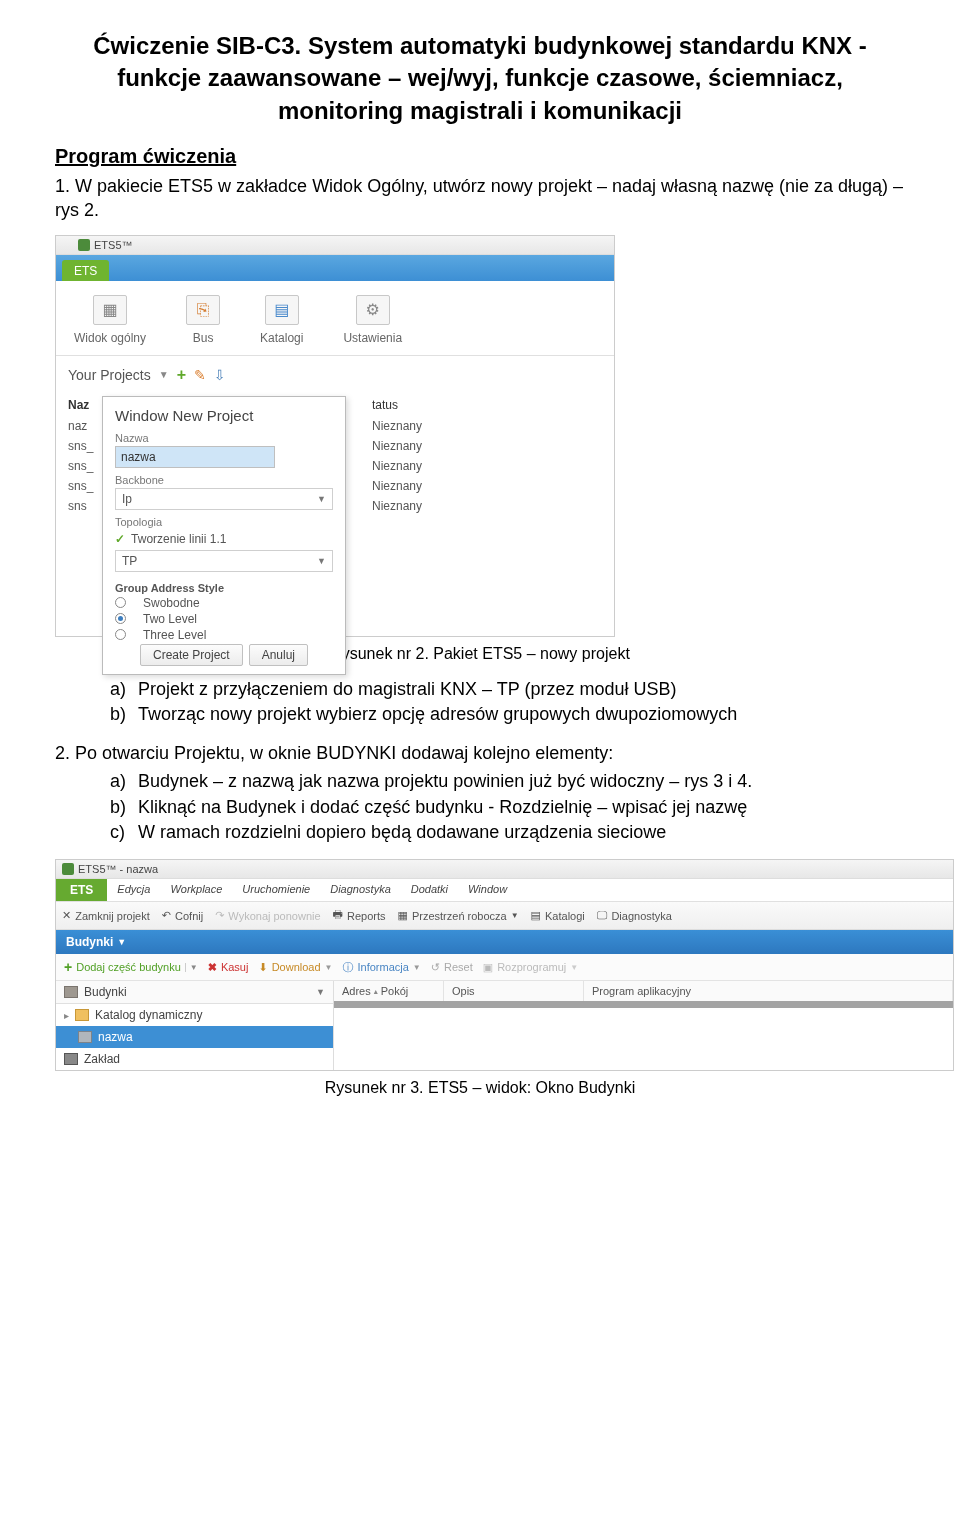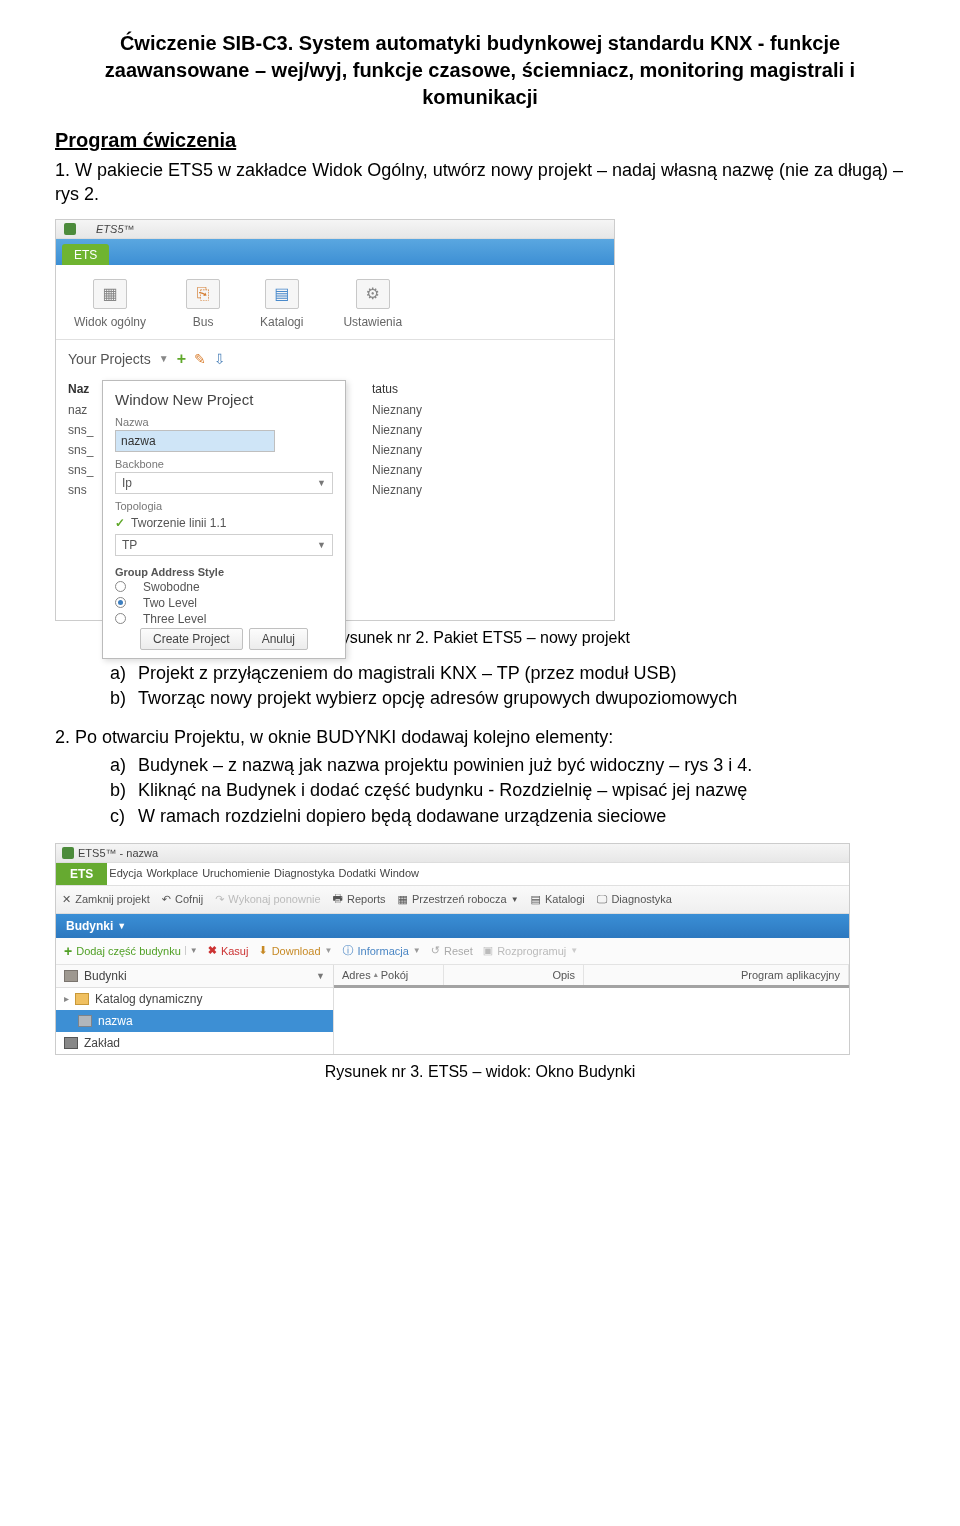--- a/index.html
+++ b/index.html
@@ -17,7 +17,7 @@
   .doc-title {
     font-weight: bold;
     text-align: center;
-    font-size: 20px;
+    font-size: 24px;
     line-height: 1.35;
     margin-bottom: 18px;
   }

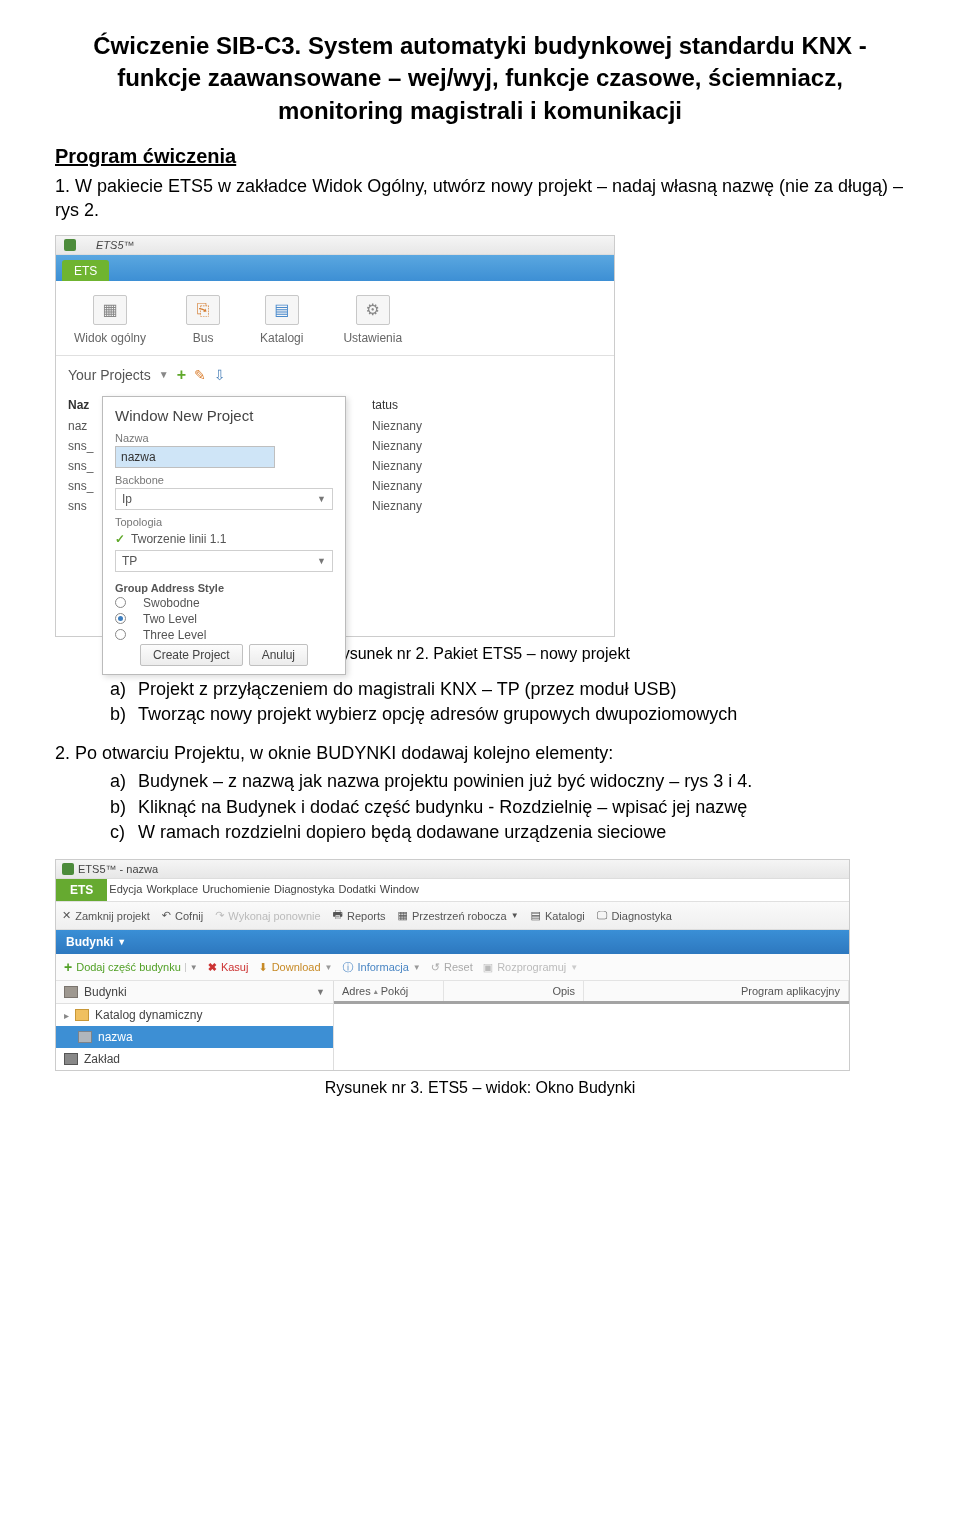--- a/index.html
+++ b/index.html
@@ -51,11 +51,11 @@
   }
   .shot1-titlebar {
     background: linear-gradient(#f5f5f5,#e7e7e7);
-    padding: 3px 8px;
+    padding: 3px 22px;
     font-size: 11px;
     color: #444;
     border-bottom: 1px solid #ddd;
-    display: flex; align-items: center; gap: 20px; font-style: italic;
+    display: flex; align-items: center; gap: 4px;
   }
   .shot1-tabrow {
     background: linear-gradient(#5aa7e0,#3d8fd4);

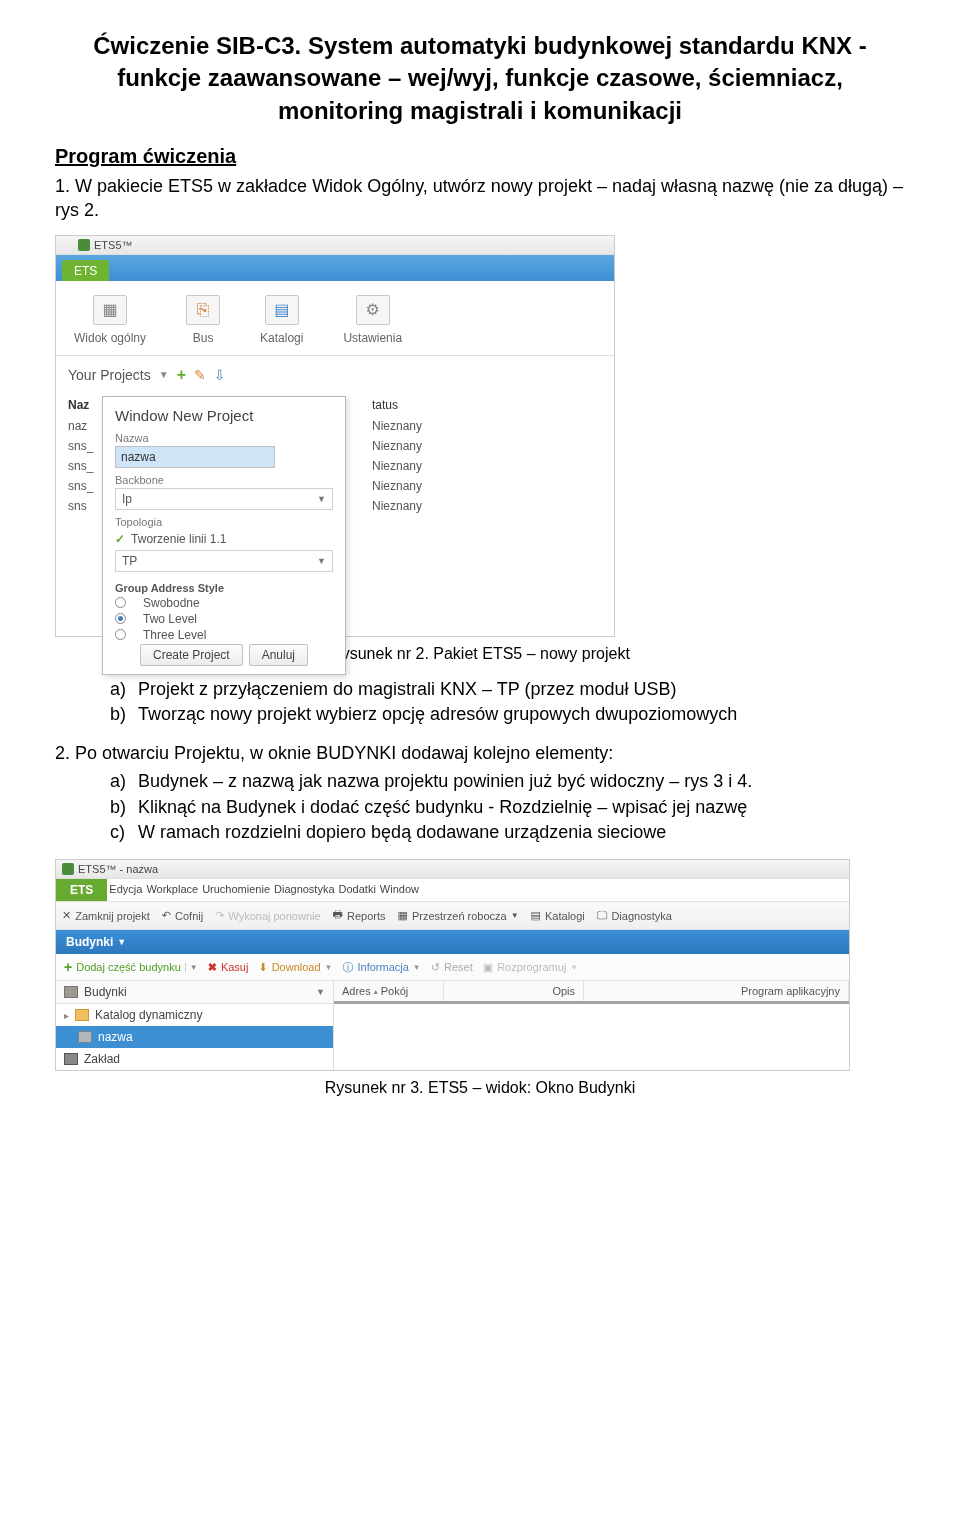--- a/index.html
+++ b/index.html
@@ -135,7 +135,7 @@
   }
   
   .shot2 {
-    width: 795px;
+    width: 899px;
     border: 1px solid #ccc;
     font-family: "Segoe UI", Arial, sans-serif;
     font-size: 11px;

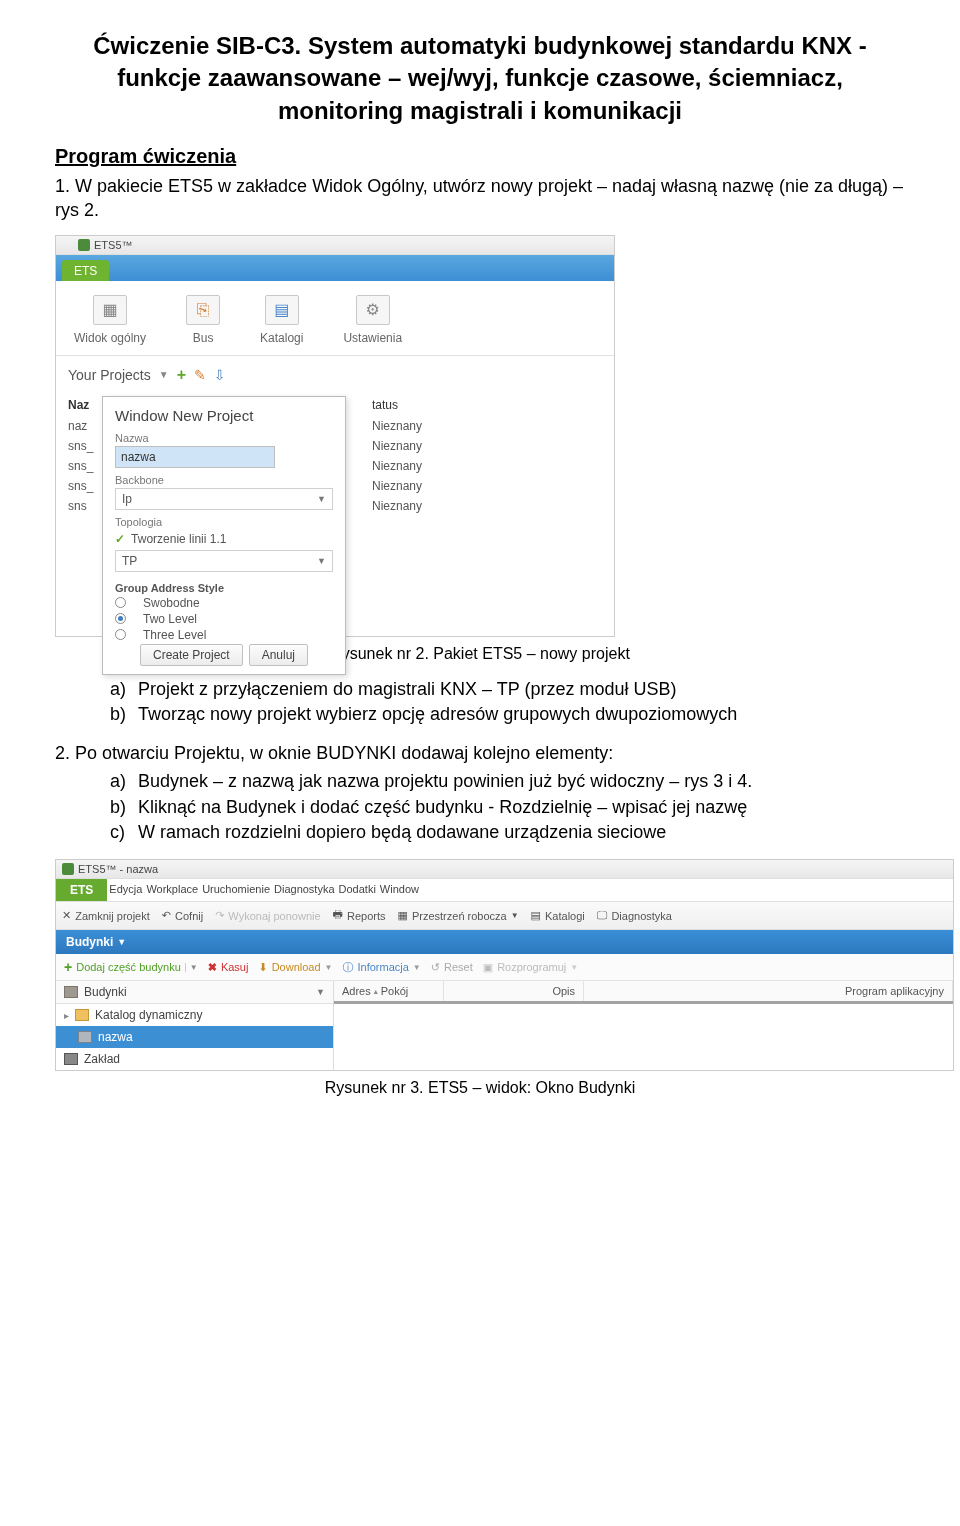--- a/index.html
+++ b/index.html
@@ -159,7 +159,7 @@
   .shot2-ets-btn {
     background:#66aa30;color:#fff;padding:4px 14px;font-weight:bold;font-size:12px;
   }
-  .shot2-menu-item { padding:4px 2px; color:#444;}
+  .shot2-menu-item { padding:4px 10px; color:#444;font-style:italic;}
   .shot2-toolbar {
     background: linear-gradient(#fafafa,#efefef);
     border-bottom:1px solid #ddd;

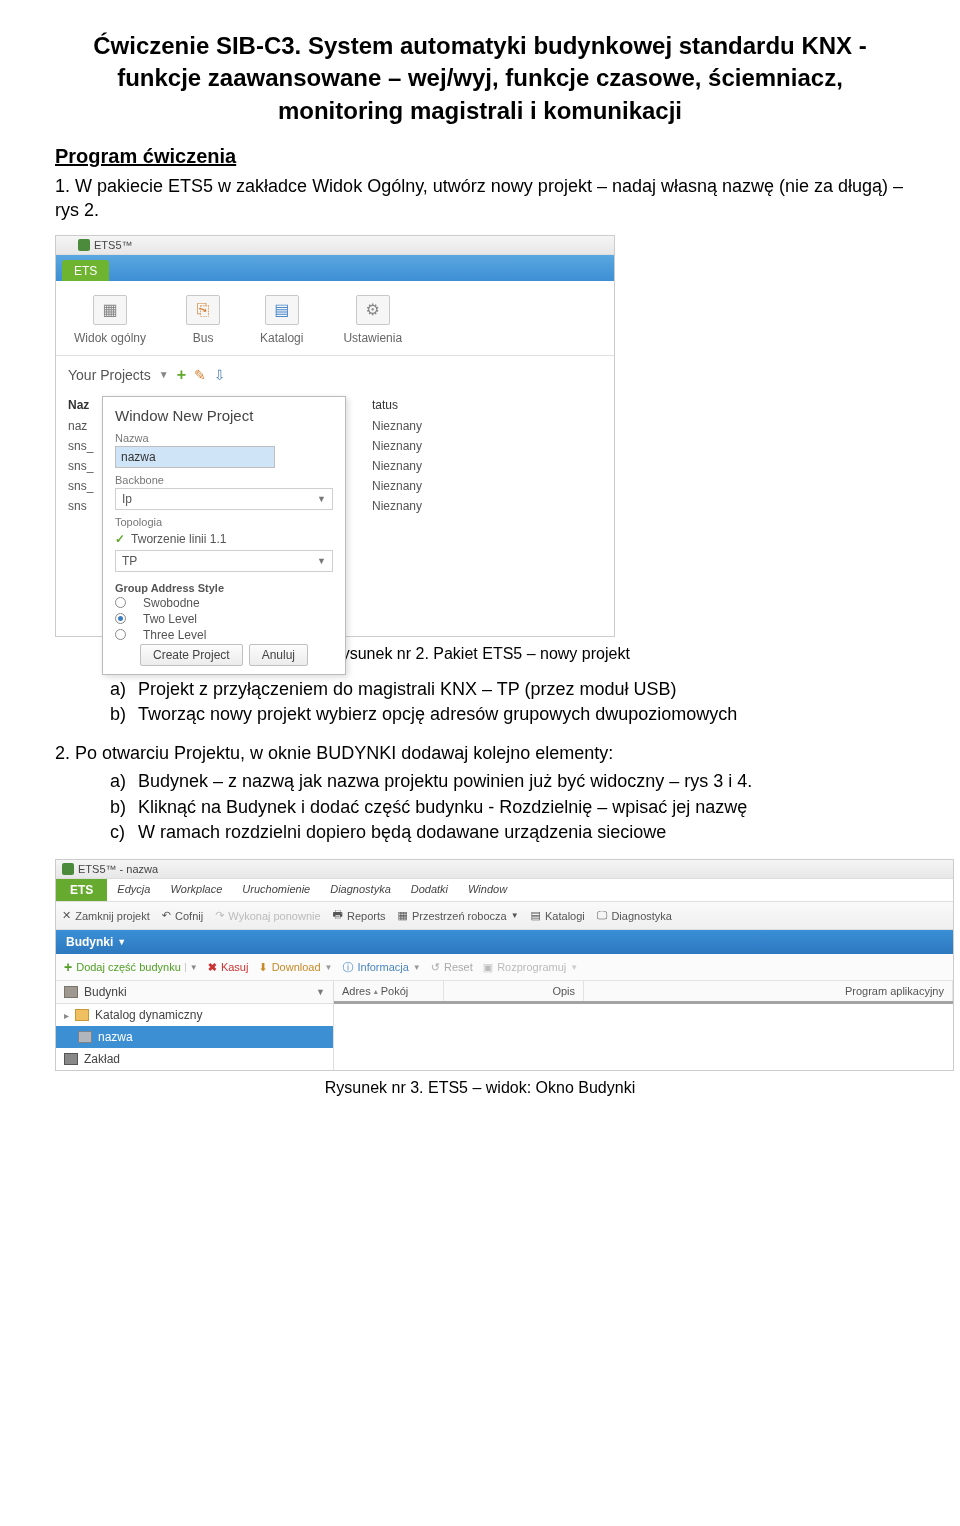--- a/index.html
+++ b/index.html
@@ -198,8 +198,8 @@
   .ico-h{background:#b0b6bc;border:1px solid #7d838a;}
   .ico-w{background:#888;border:1px solid #555;}
   .shot2-cols{
-    flex:1;display:flex;border-bottom:3px solid #a3a3a3;
-    background:#fafafa;color:#555;font-size:11px;text-align:right;
+    flex:1;display:flex;border-bottom:7px solid #a3a3a3;
+    background:#fafafa;color:#555;font-size:11px;
   }
   .shot2-col{padding:4px 8px;border-right:1px solid #e3e3e3;}
   .shot2-below{height:50px;}

